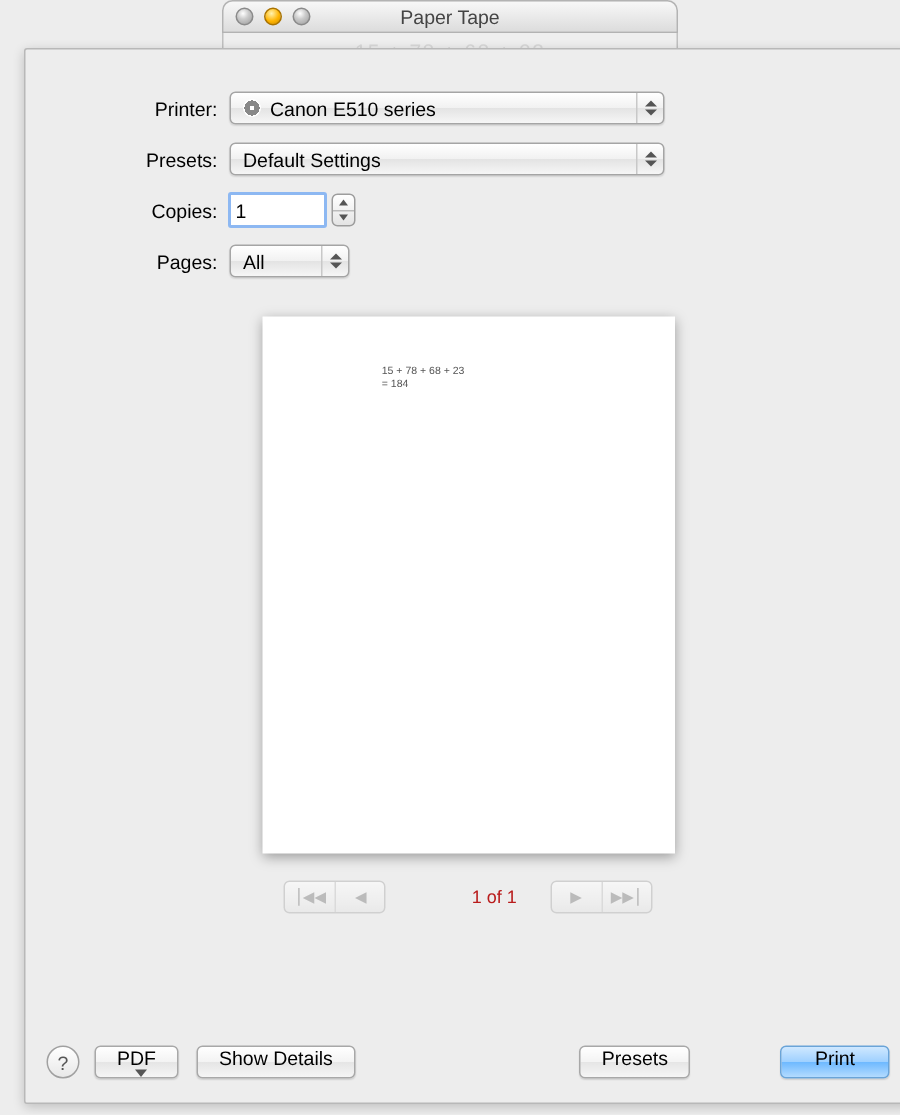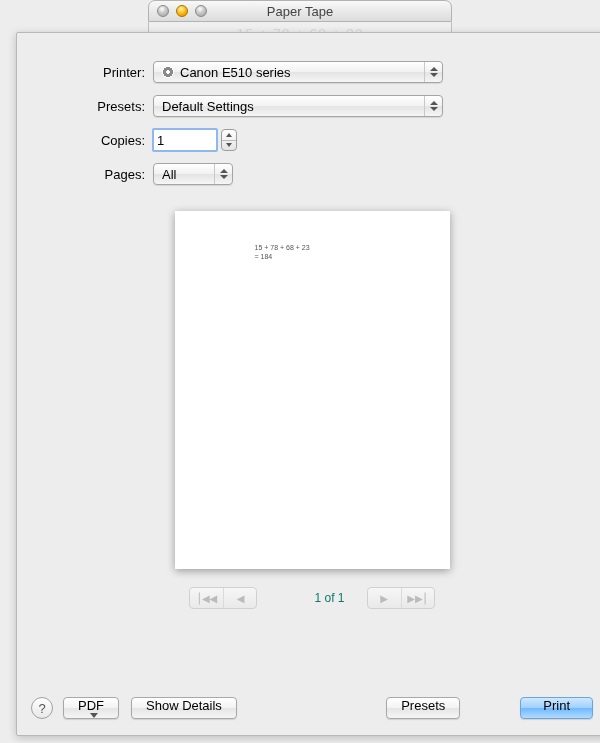--- a/index.html
+++ b/index.html
@@ -209,7 +209,7 @@
     }
     .navbtn + .navbtn { border-left: 1px solid #c9c9c9; }
     .nav-disabled { opacity: 0.5; }
-    .page-indicator { font-size: 12px; color: #0f766e; margin-left: 35px; }
+    .page-indicator { font-size: 12px; color: #b91c1c; margin-left: 35px; }
 
     
     .bottombar {

